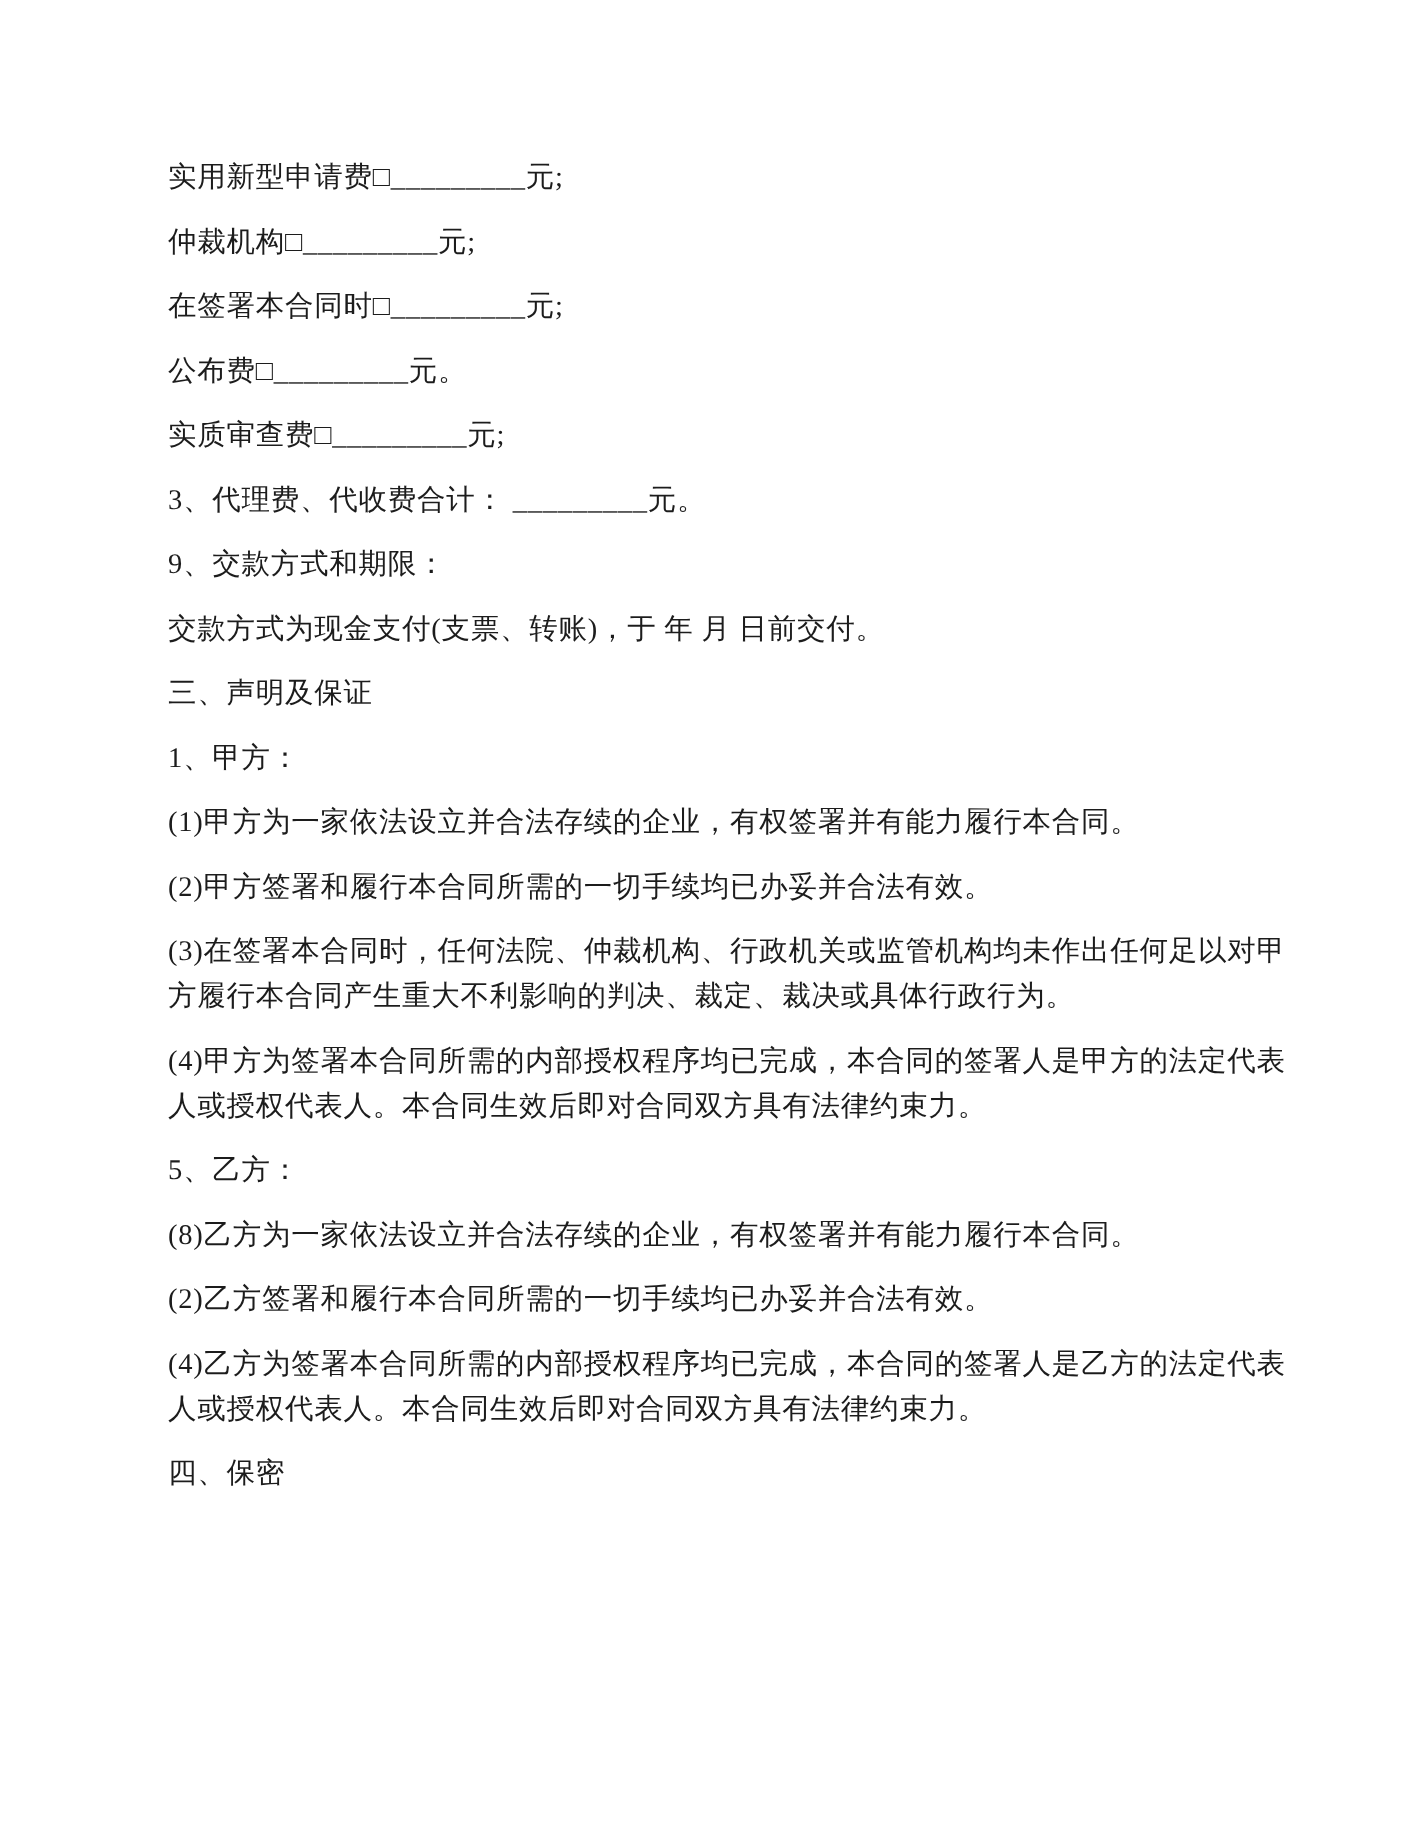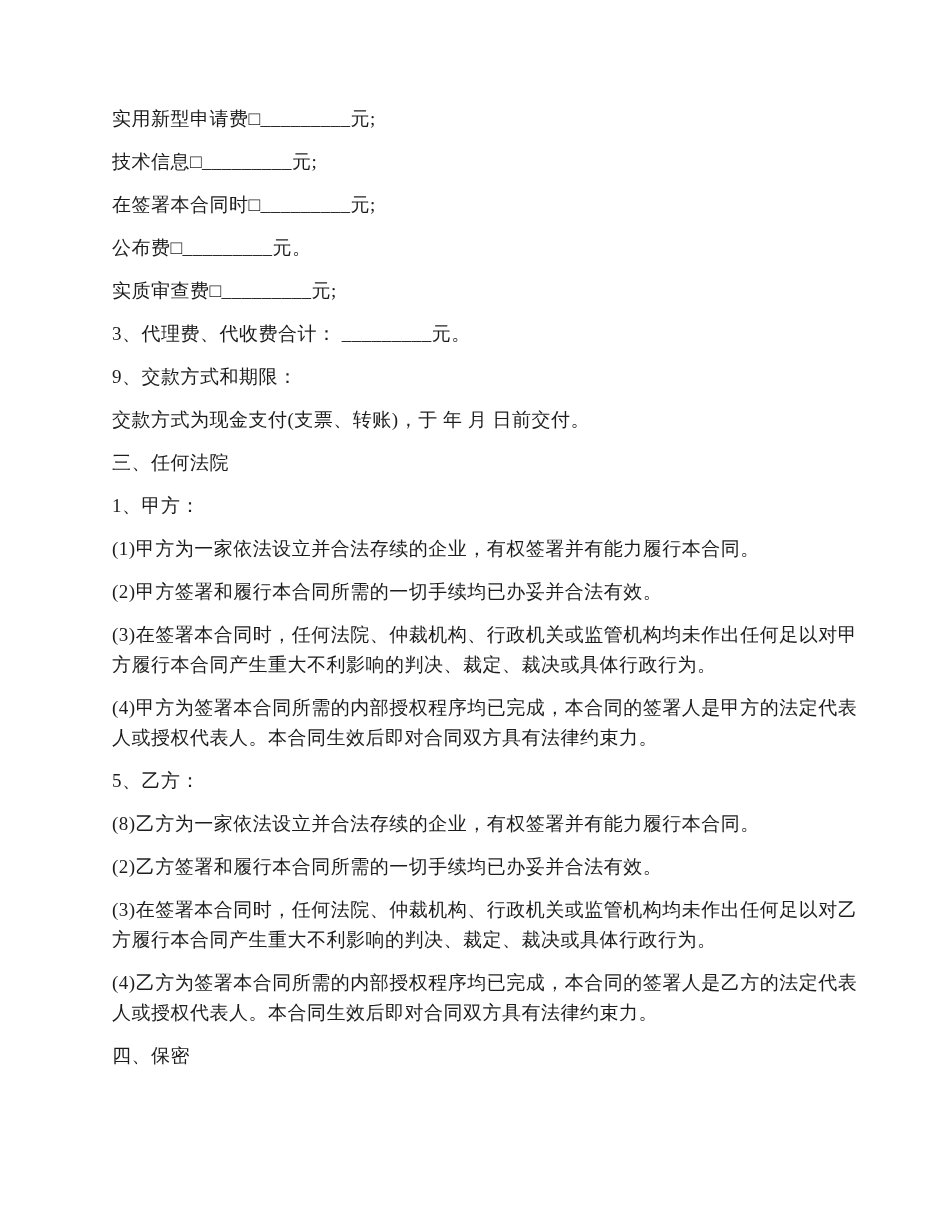--- a/index.html
+++ b/index.html
@@ -39,7 +39,7 @@
 <div class="page">
   <div class="content">
     <p class="para">实用新型申请费□_________元;</p>
-    <p class="para">技术信息□_________元;</p>
+    <p class="para">仲裁机构□_________元;</p>
     <p class="para">在签署本合同时□_________元;</p>
     <p class="para">公布费□_________元。</p>
     <p class="para">实质审查费□_________元;</p>

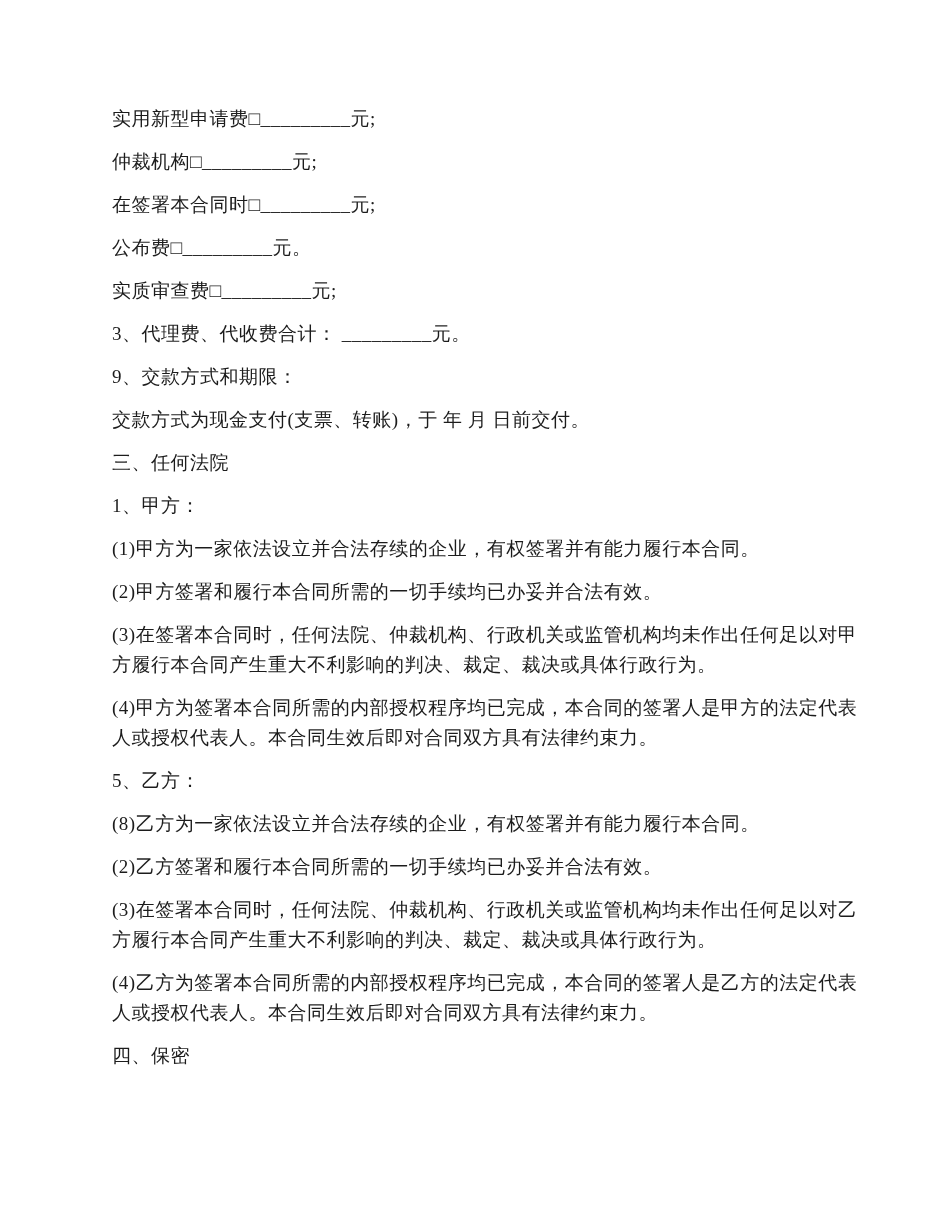--- a/index.html
+++ b/index.html
@@ -46,7 +46,7 @@
     <p class="para">3、代理费、代收费合计： _________元。</p>
     <p class="para">9、交款方式和期限：</p>
     <p class="para">交款方式为现金支付(支票、转账)，于 年 月 日前交付。</p>
-    <p class="para">三、任何法院</p>
+    <p class="para">三、声明及保证</p>
     <p class="para">1、甲方：</p>
     <p class="para">(1)甲方为一家依法设立并合法存续的企业，有权签署并有能力履行本合同。</p>
     <p class="para">(2)甲方签署和履行本合同所需的一切手续均已办妥并合法有效。</p>

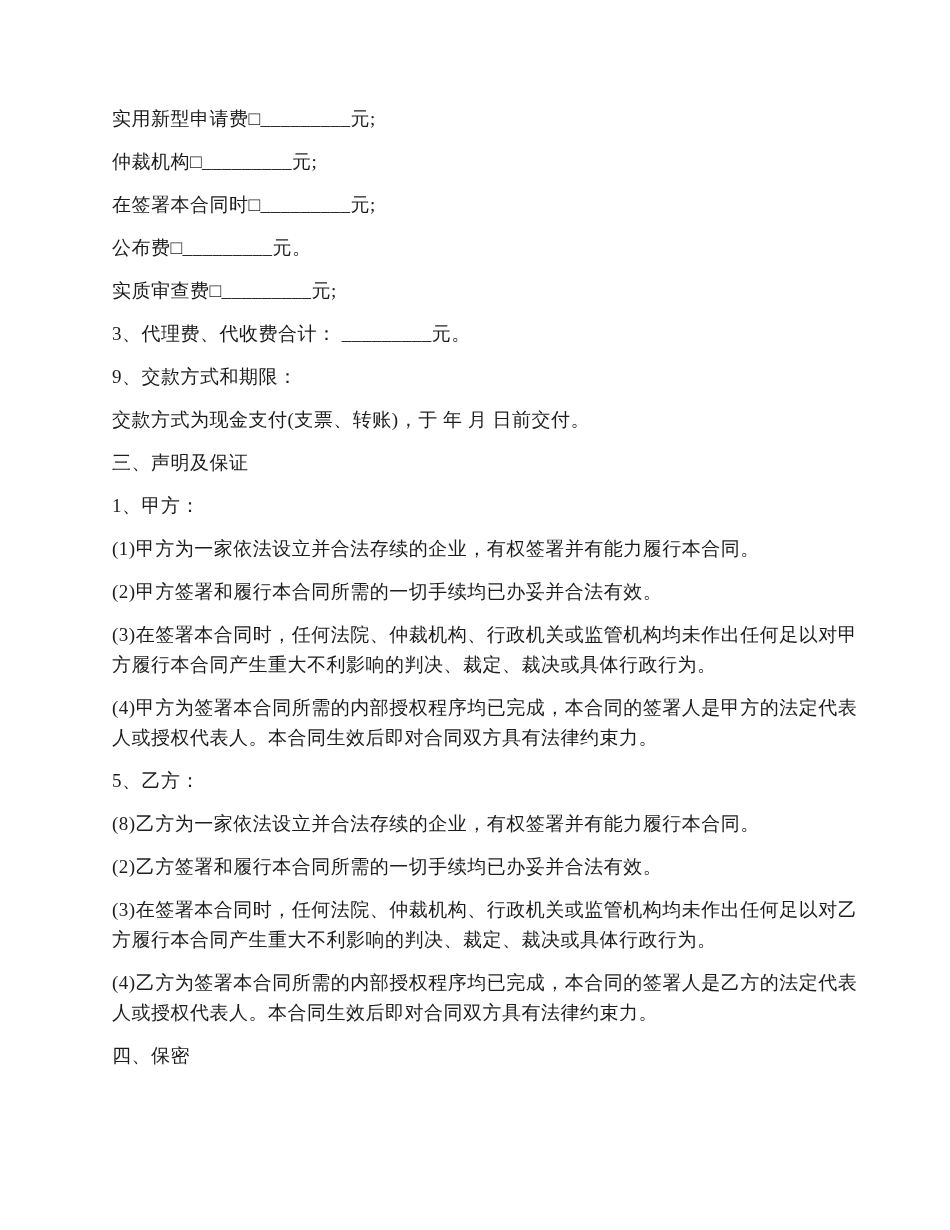--- a/index.html
+++ b/index.html
@@ -55,7 +55,6 @@
     <p class="para">5、乙方：</p>
     <p class="para">(8)乙方为一家依法设立并合法存续的企业，有权签署并有能力履行本合同。</p>
     <p class="para">(2)乙方签署和履行本合同所需的一切手续均已办妥并合法有效。</p>
-    <p class="para">(3)在签署本合同时，任何法院、仲裁机构、行政机关或监管机构均未作出任何足以对乙方履行本合同产生重大不利影响的判决、裁定、裁决或具体行政行为。</p>
     <p class="para">(4)乙方为签署本合同所需的内部授权程序均已完成，本合同的签署人是乙方的法定代表人或授权代表人。本合同生效后即对合同双方具有法律约束力。</p>
     <p class="para">四、保密</p>
   </div>

